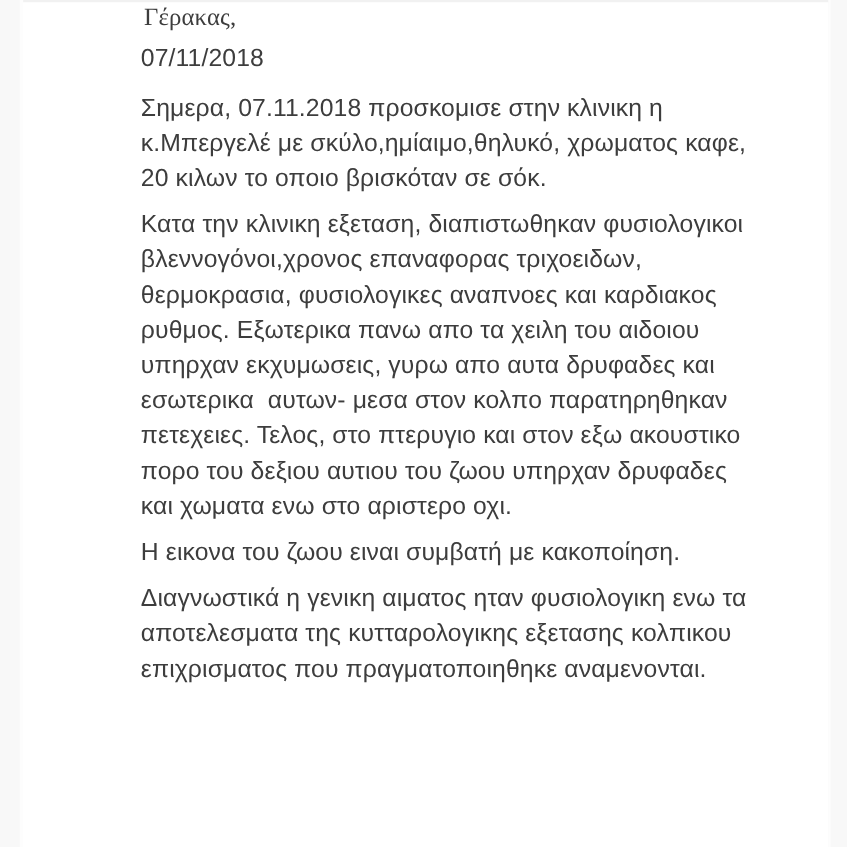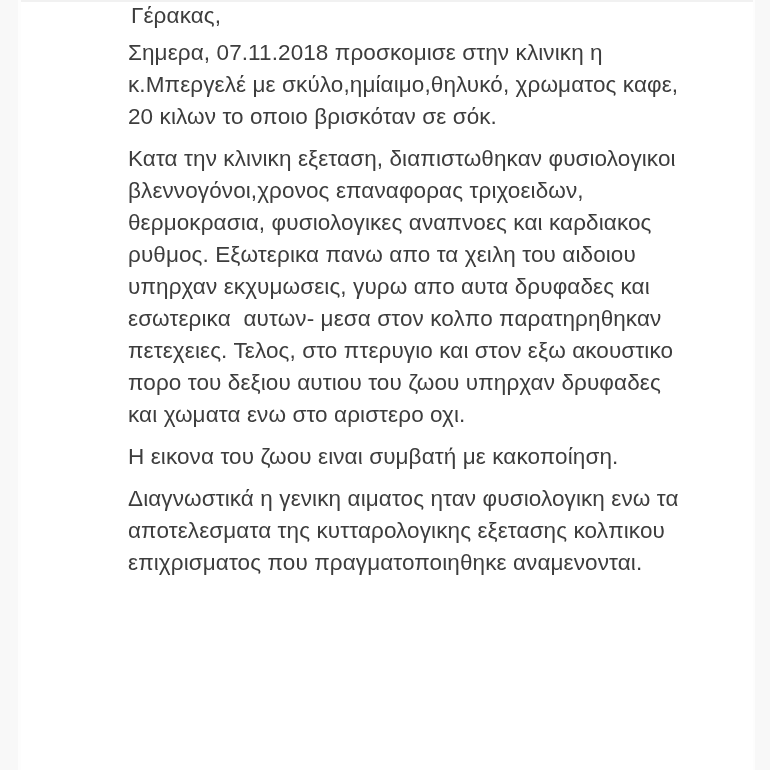--- a/index.html
+++ b/index.html
@@ -51,6 +51,7 @@
   .doc p.loc {
     margin-bottom: 5px;
     padding-left: 3px;
+    font-family: Liberation Serif, serif;
   }
   .doc p.date {
     margin-bottom: 13px;

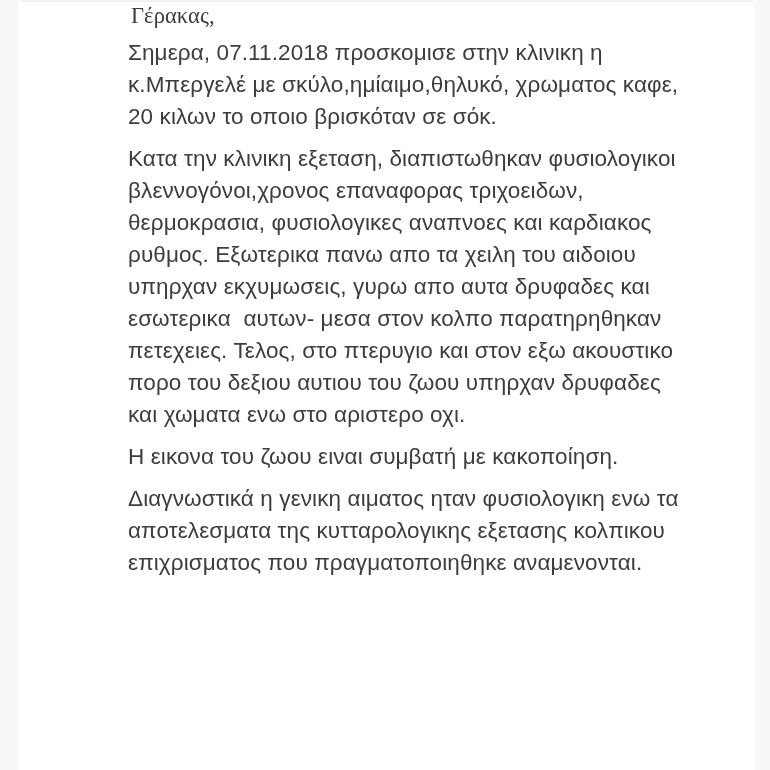--- a/index.html
+++ b/index.html
@@ -66,6 +66,7 @@
 
 <div class="doc">
   <p class="loc">Γέρακας,</p>
+  <p class="date">07/11/2018</p>
   <p>Σημερα, 07.11.2018 προσκομισε στην κλινικη η
 κ.Μπεργελέ με σκύλο,ημίαιμο,θηλυκό, χρωματος καφε,
 20 κιλων το οποιο βρισκόταν σε σόκ.</p>

